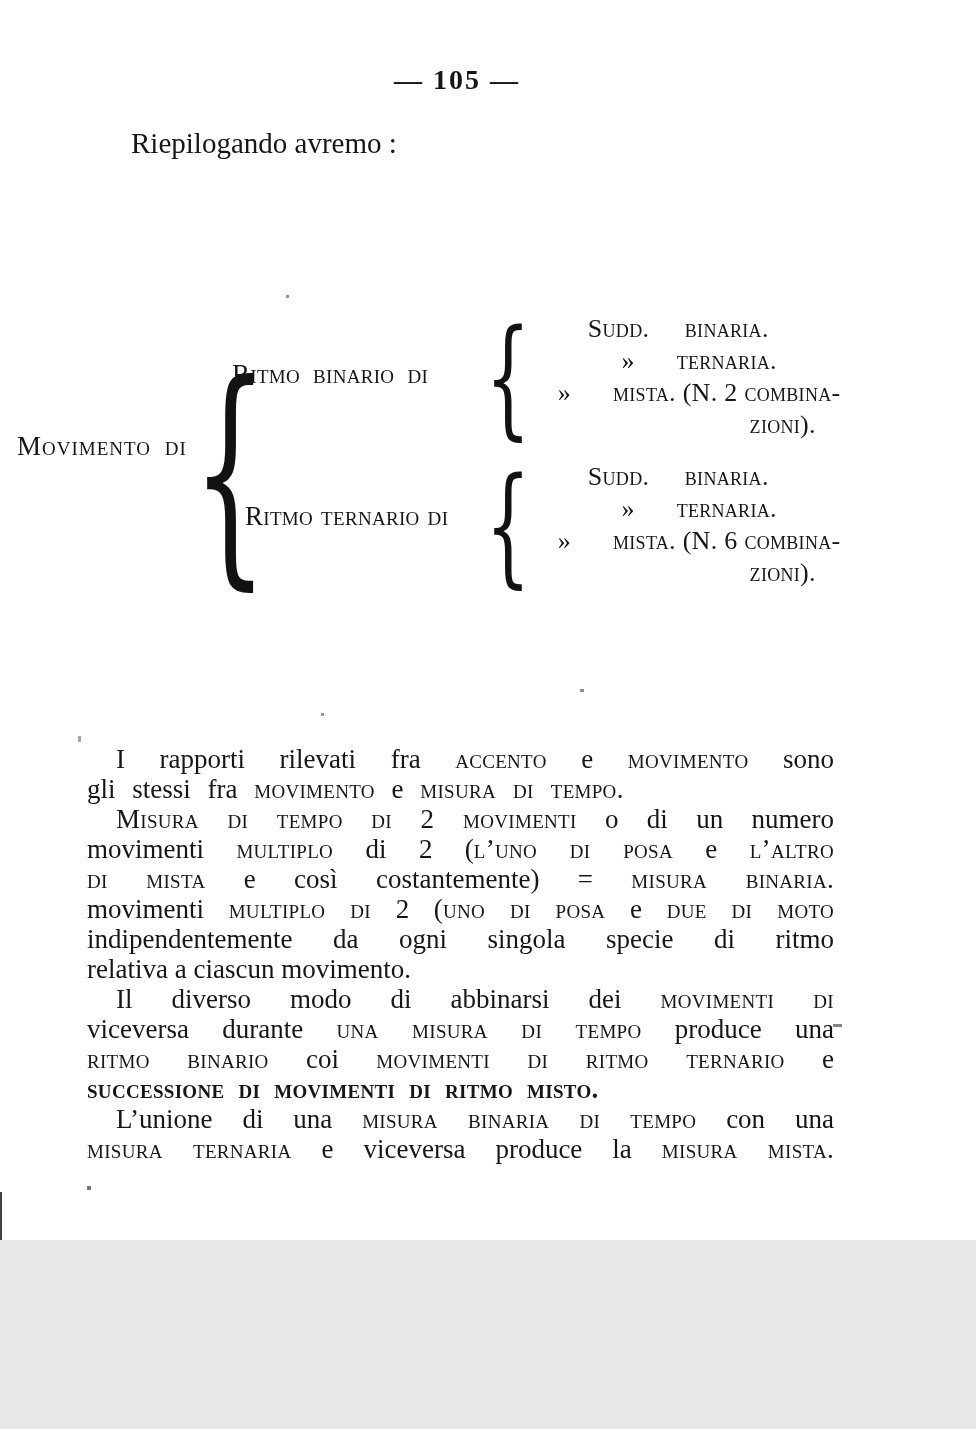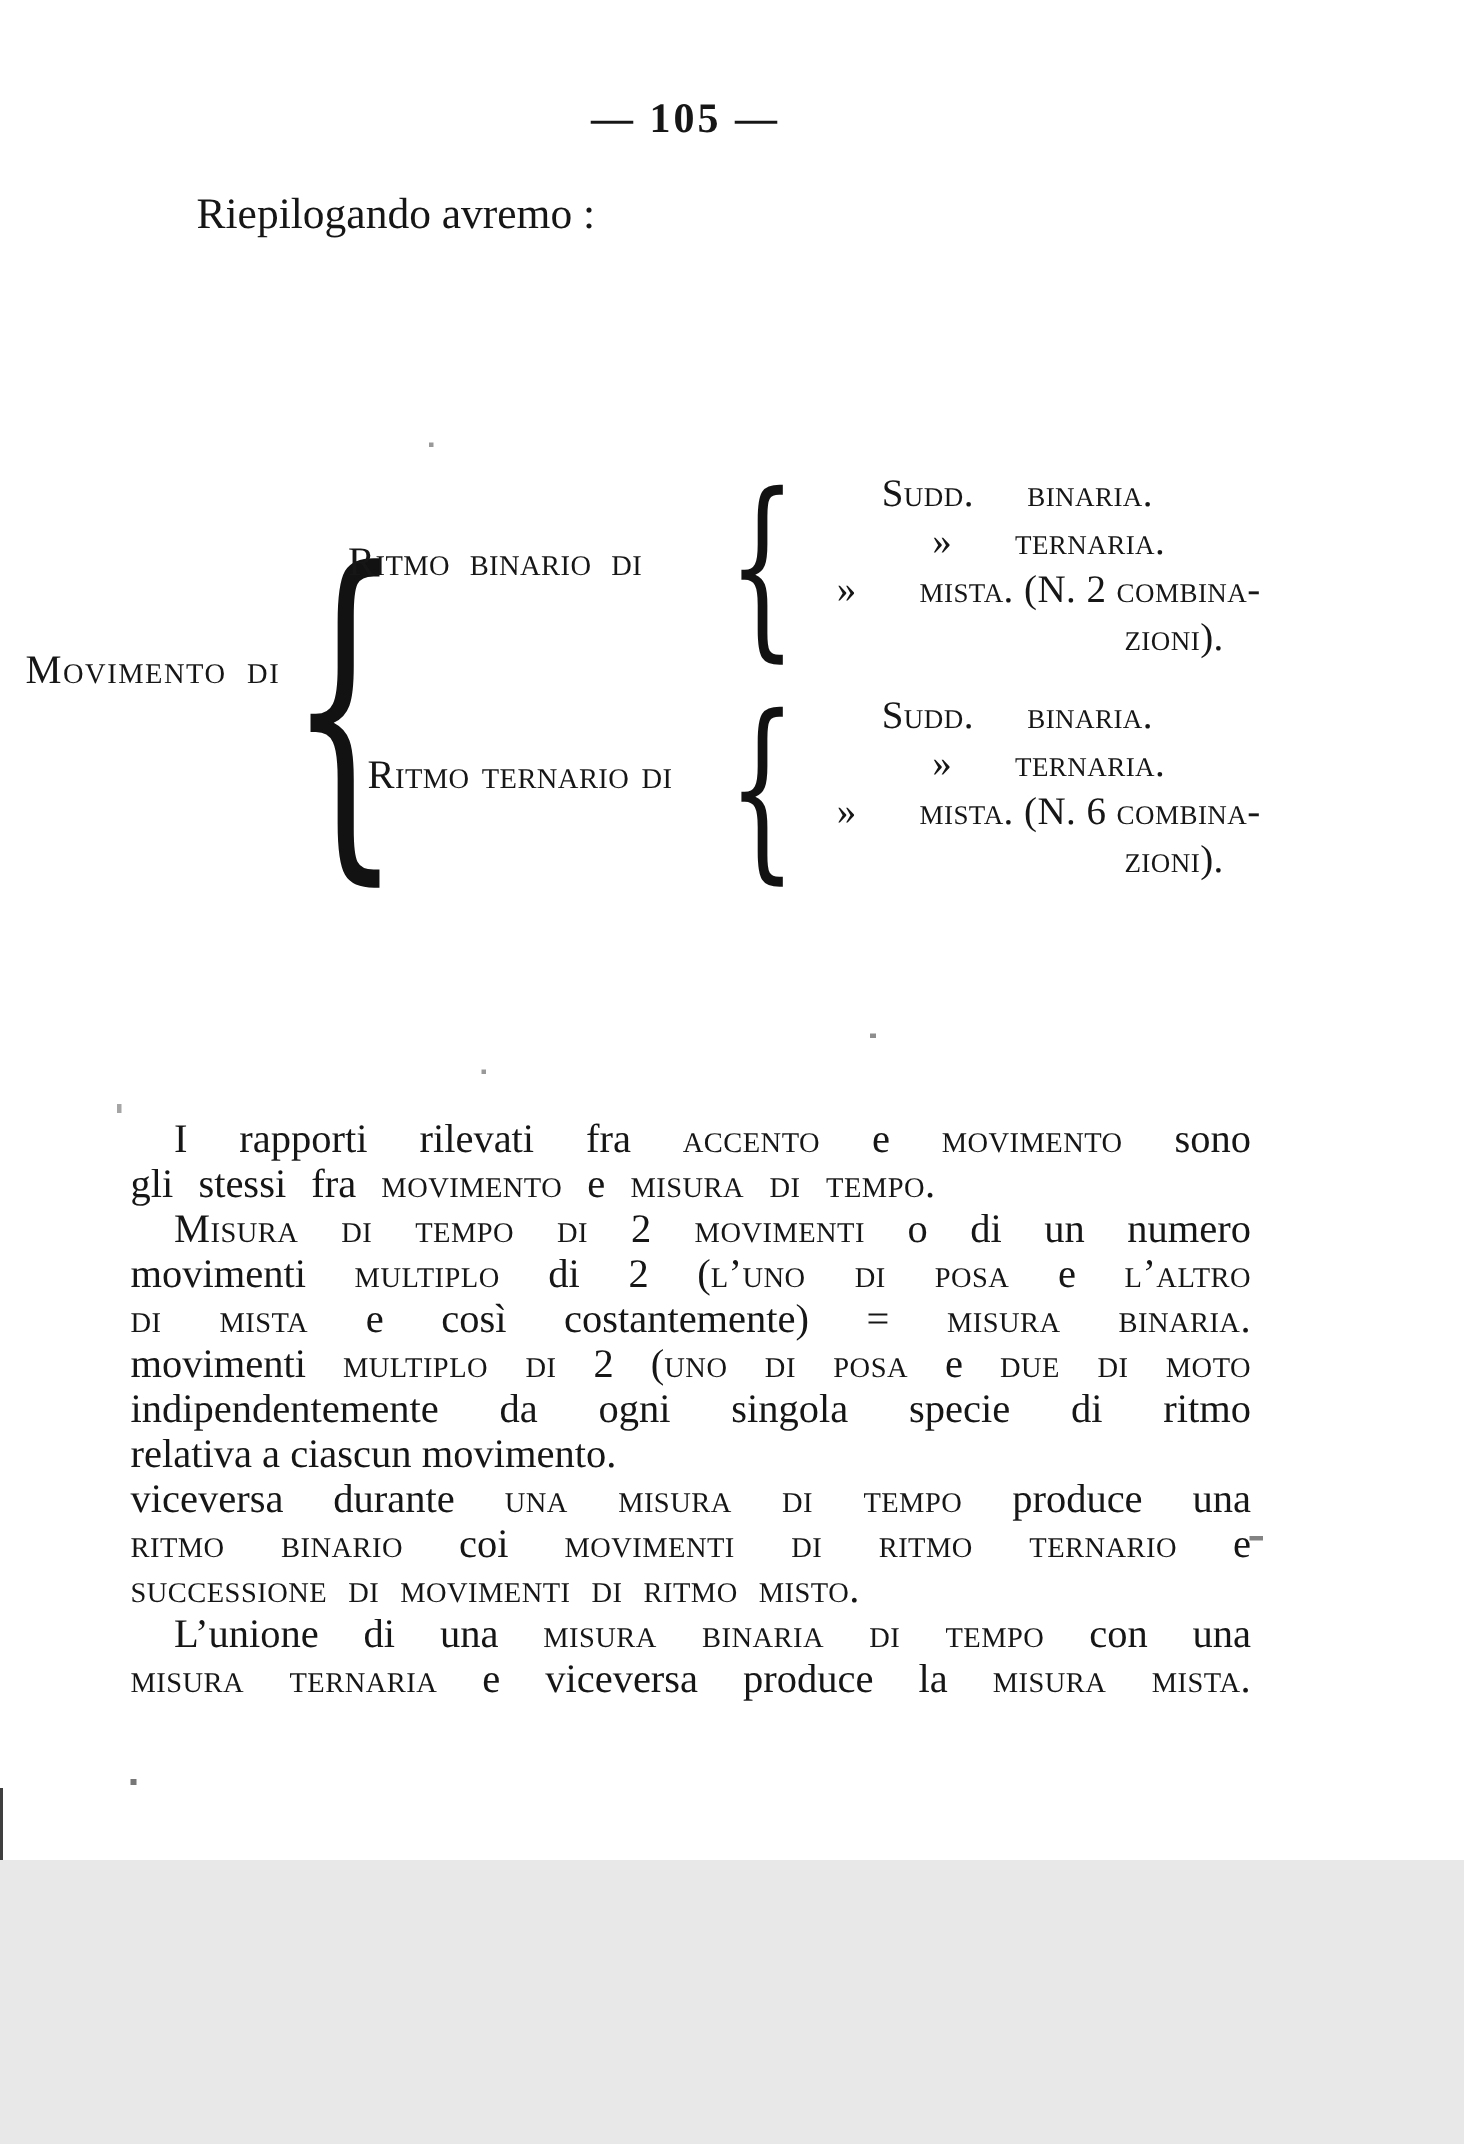--- a/index.html
+++ b/index.html
@@ -100,6 +100,7 @@
       <div class="line just"><span>movimenti </span><span class="sc">multiplo di</span><span> 2 (</span><span class="sc">uno di posa</span><span> e </span><span class="sc">due di moto</span></div>
       <div class="line just"><span>indipendentemente da ogni singola specie di ritmo</span></div>
       <div class="line"><span>relativa a ciascun movimento.</span></div>
+      <div class="line indent just"><span>Il diverso modo di abbinarsi dei </span><span class="sc">movimenti di</span></div>
       <div class="line just"><span>viceversa durante </span><span class="sc">una misura di tempo</span><span> produce una</span></div>
       <div class="line just"><span class="sc">ritmo binario</span><span> coi </span><span class="sc">movimenti di ritmo ternario</span><span> e</span></div>
       <div class="line" style="word-spacing: 7px;"><span class="sc">successione di movimenti di ritmo misto.</span></div>

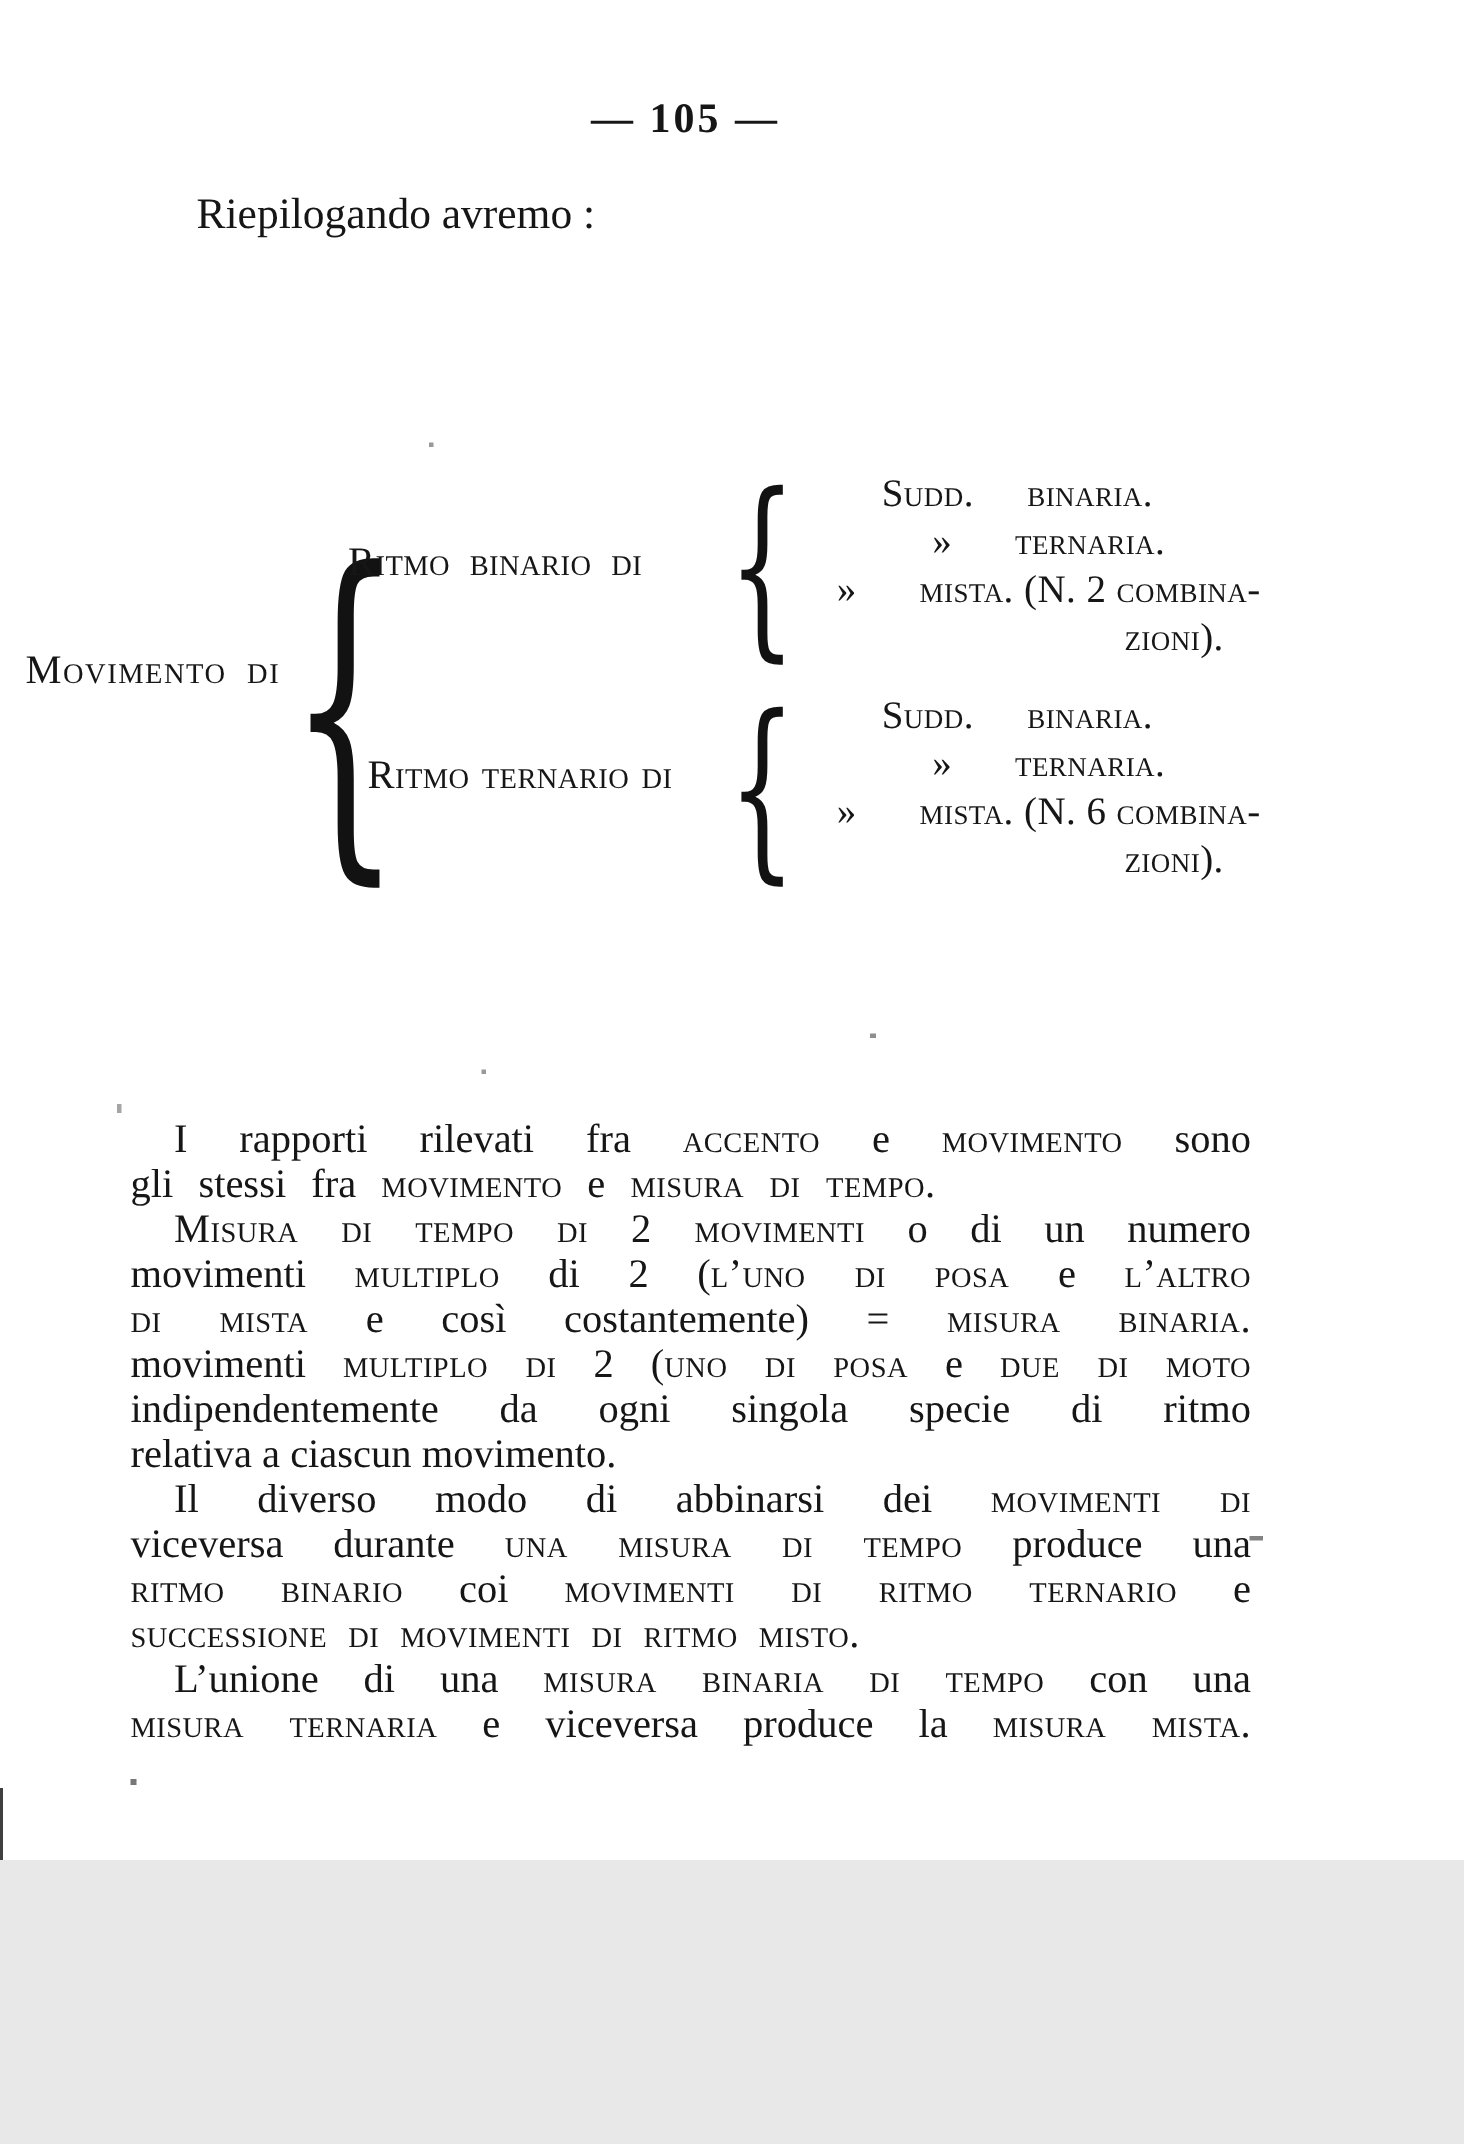--- a/index.html
+++ b/index.html
@@ -103,7 +103,7 @@
       <div class="line indent just"><span>Il diverso modo di abbinarsi dei </span><span class="sc">movimenti di</span></div>
       <div class="line just"><span>viceversa durante </span><span class="sc">una misura di tempo</span><span> produce una</span></div>
       <div class="line just"><span class="sc">ritmo binario</span><span> coi </span><span class="sc">movimenti di ritmo ternario</span><span> e</span></div>
-      <div class="line" style="word-spacing: 7px;"><span class="sc">successione di movimenti di ritmo misto.</span></div>
+      <div class="line" style="word-spacing: 7px; font-weight: bold;"><span class="sc">successione di movimenti di ritmo misto.</span></div>
       <div class="line indent just"><span>L’unione di una </span><span class="sc">misura binaria di tempo</span><span> con una</span></div>
       <div class="line just"><span class="sc">misura ternaria</span><span> e viceversa produce la </span><span class="sc">misura mista.</span></div>
     </div>

